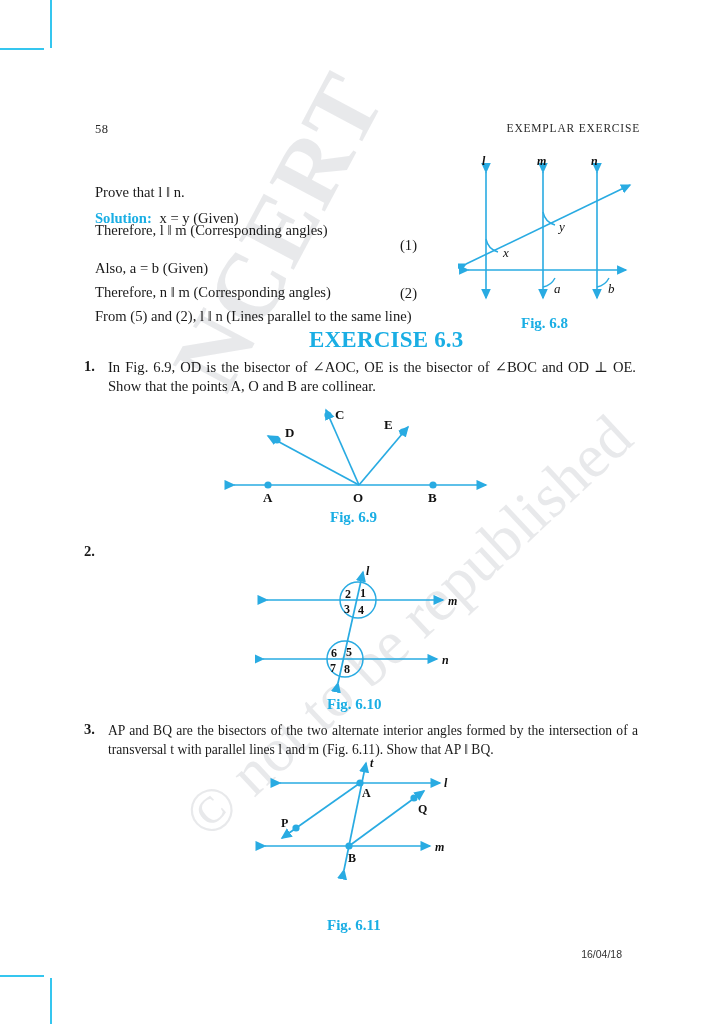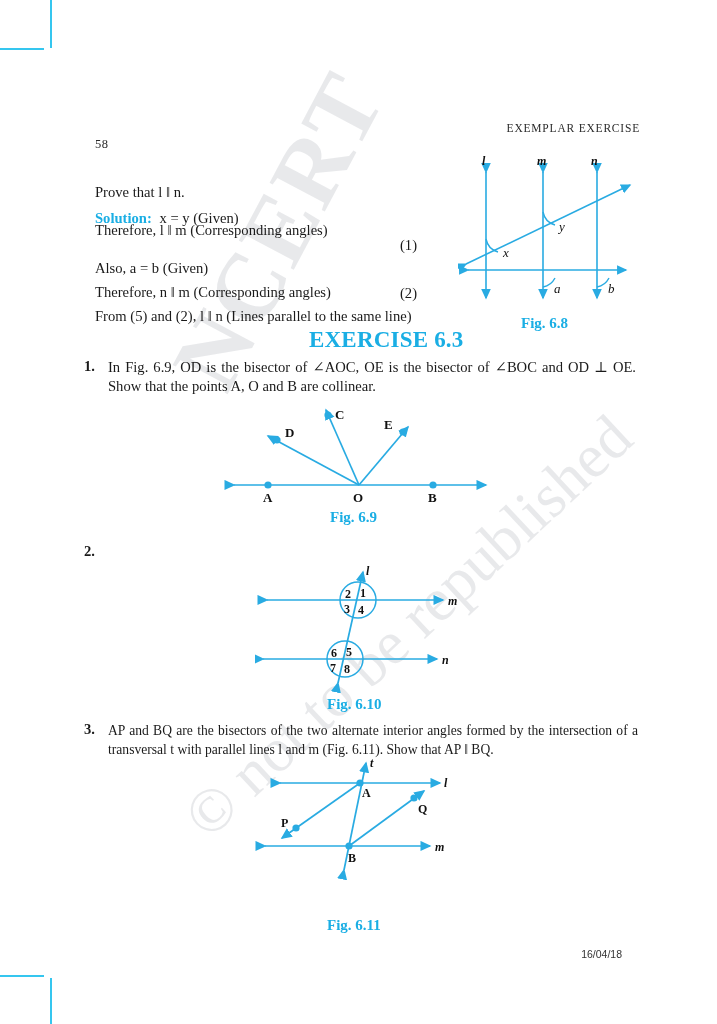--- a/index.html
+++ b/index.html
@@ -77,7 +77,6 @@
     left: 95px;
     top: 0;
     font-size: 12.5px;
-    margin-top: 15px;
   }
   .runhead-title {
     position: absolute;

